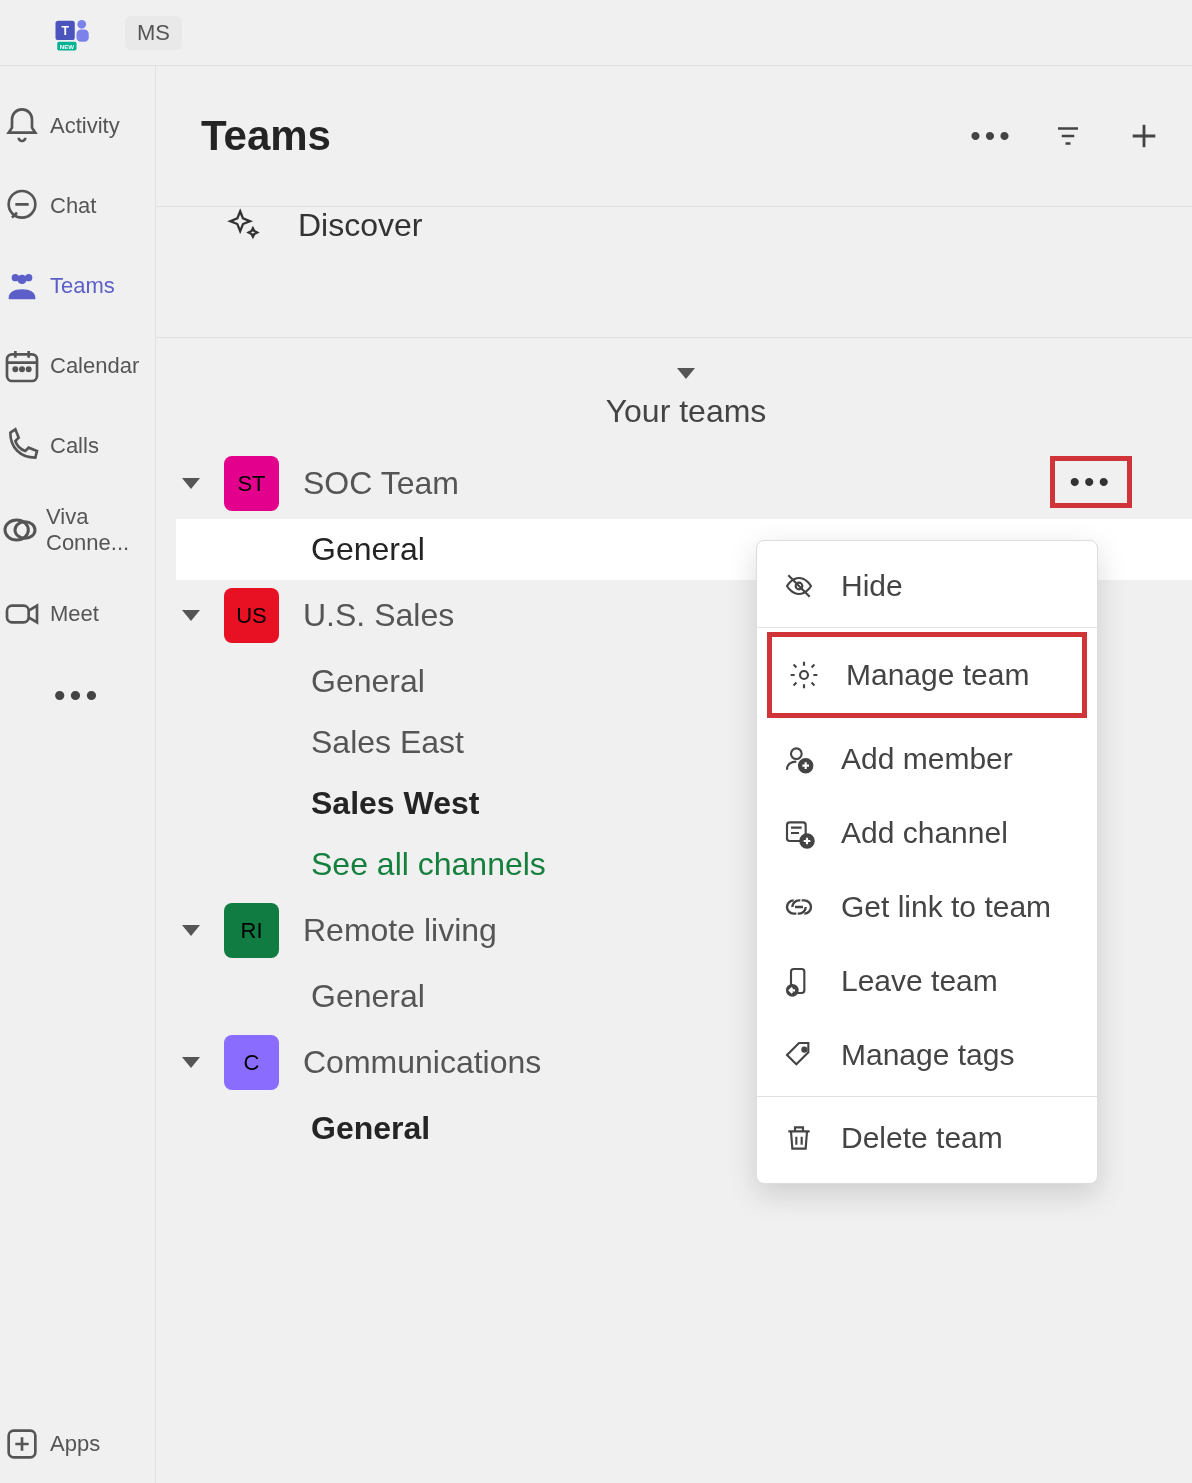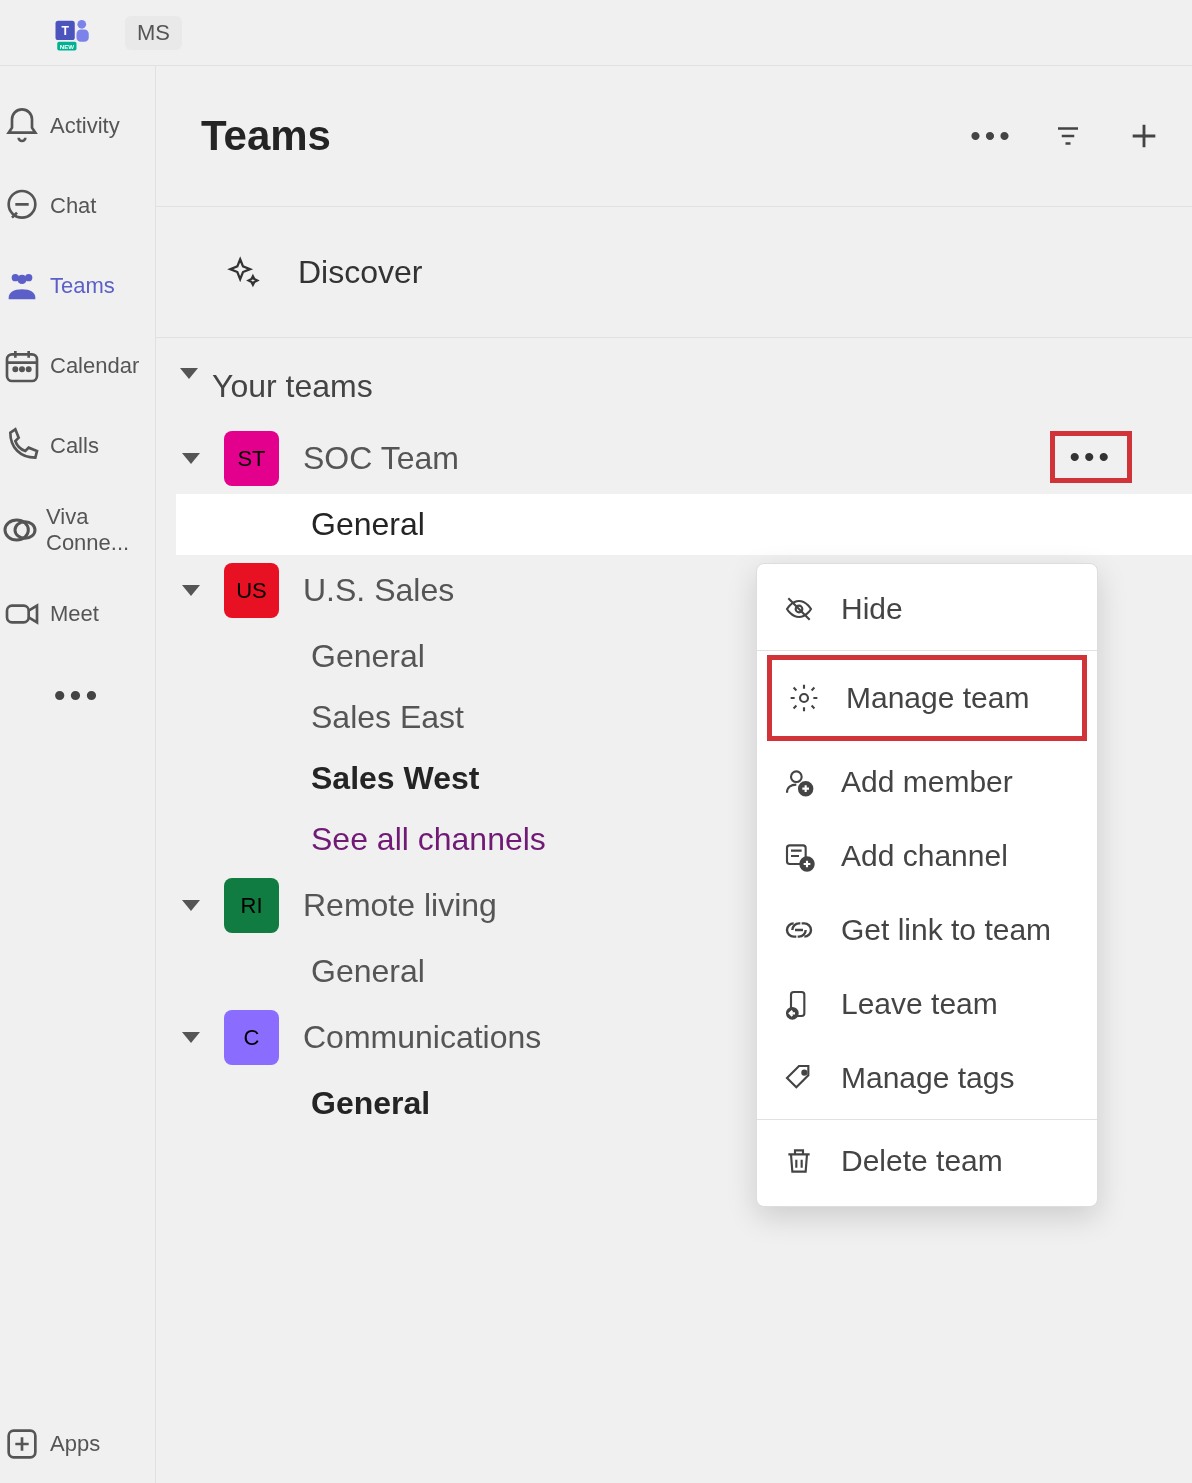--- a/index.html
+++ b/index.html
@@ -23,7 +23,7 @@
   .panel-title{font-size:42px;font-weight:700;}
   .hdr-actions{display:flex;align-items:center;gap:40px;color:#444;}
   .hdr-btn{width:36px;height:36px;display:flex;align-items:center;justify-content:center;cursor:pointer;}
-  .discover{height:130px;border-bottom:1px solid #e1e1e1;display:flex;align-items:center;gap:38px;padding-left:70px;font-size:32px;color:#333;cursor:pointer;}
+  .discover{height:130px;border-bottom:1px solid #e1e1e1;display:flex;gap:38px;padding-left:70px;font-size:32px;color:#333;cursor:pointer;}
   .discover svg{width:34px;height:34px;}
   .tree{padding:24px 0 0 20px;font-size:32px;color:#444;}
   .sect{display:flex;align-items:flex-start;gap:14px;padding:6px 0 18px 4px;}

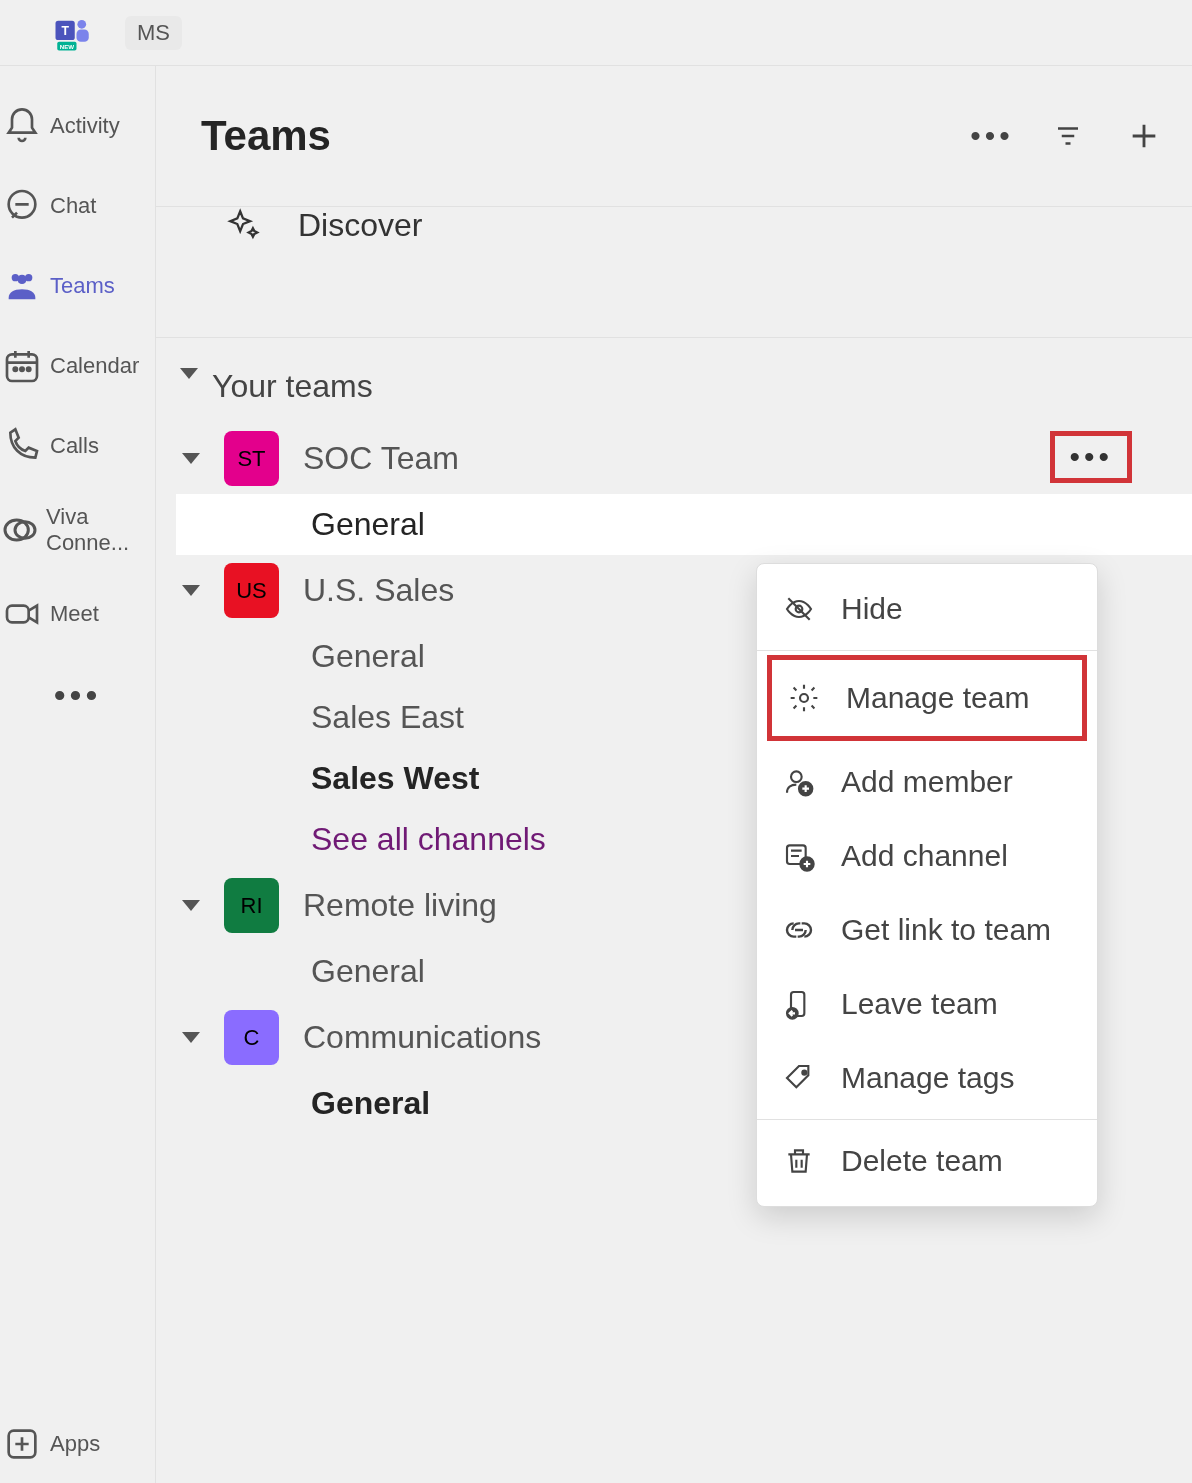--- a/index.html
+++ b/index.html
@@ -26,7 +26,7 @@
   .discover{height:130px;border-bottom:1px solid #e1e1e1;display:flex;gap:38px;padding-left:70px;font-size:32px;color:#333;cursor:pointer;}
   .discover svg{width:34px;height:34px;}
   .tree{padding:24px 0 0 20px;font-size:32px;color:#444;}
-  .sect{display:flex;align-items:flex-start;gap:14px;padding:6px 0 18px 4px;}
+  .sect{display:flex;align-items:center;gap:14px;padding:6px 0 18px 4px;flex-direction:column;}
   .caret{width:0;height:0;border-left:9px solid transparent;border-right:9px solid transparent;border-top:11px solid #555;}
   .team-row{display:flex;align-items:center;gap:24px;padding:8px 0 8px 0;position:relative;}
   .team-caret{margin-left:6px;}

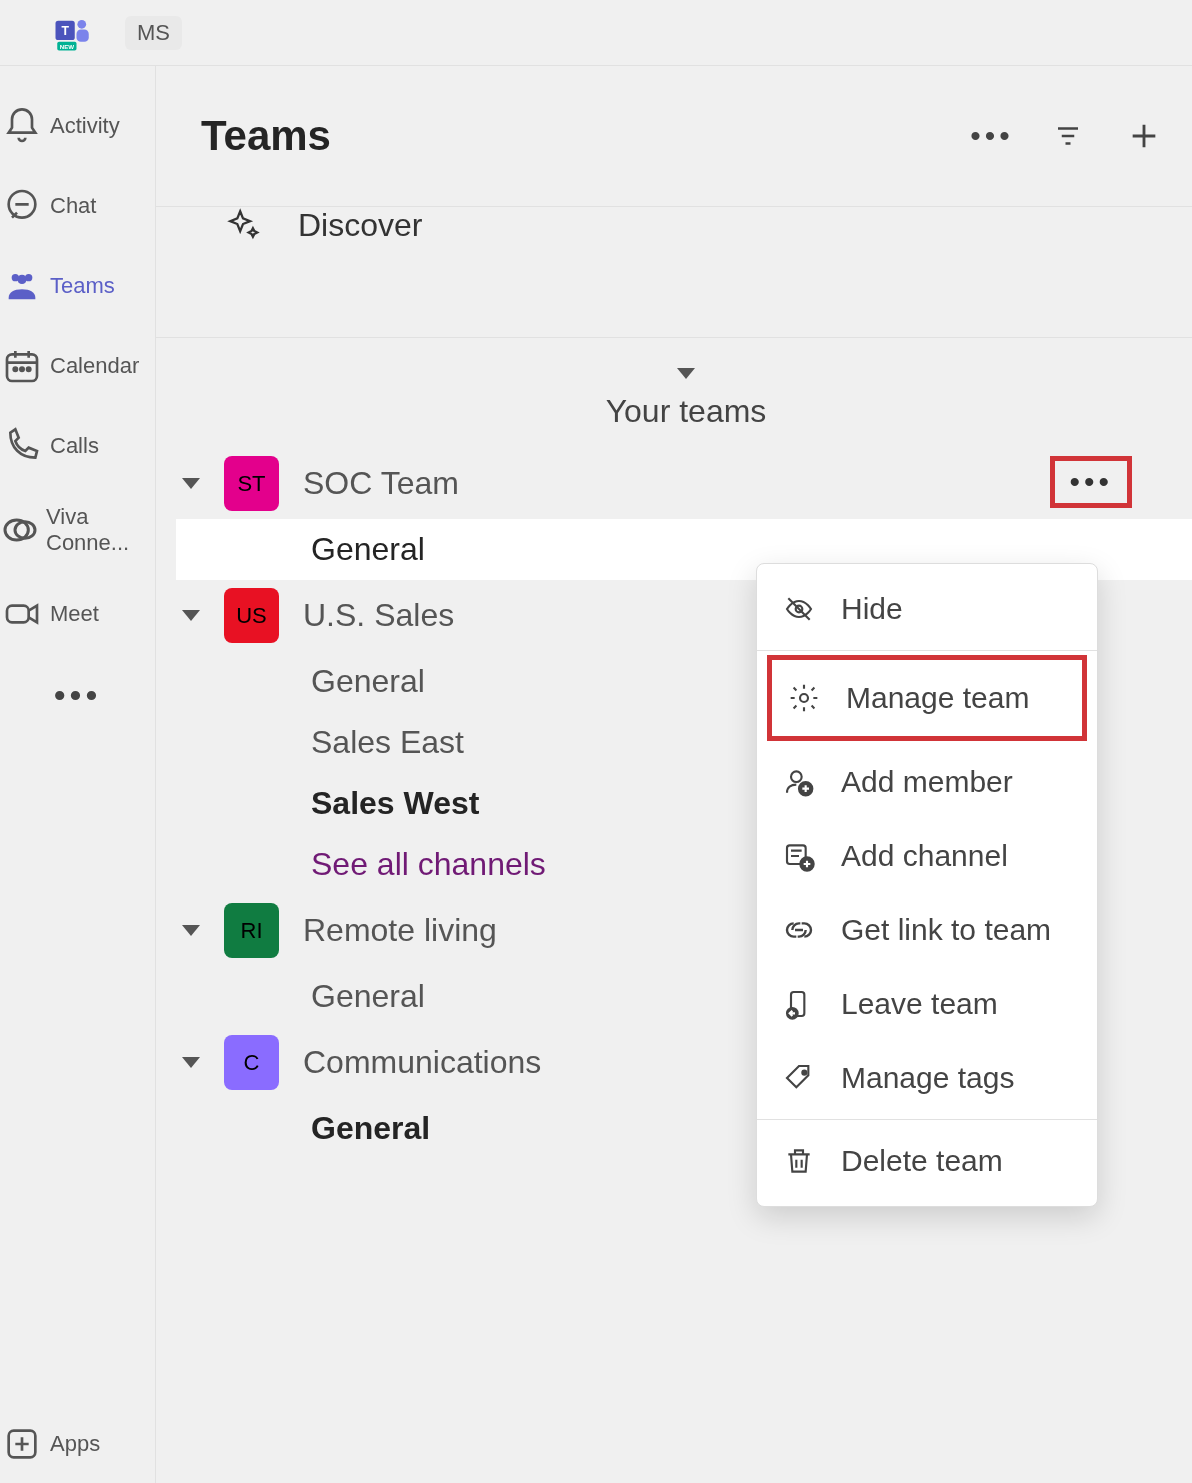--- a/index.html
+++ b/index.html
@@ -42,7 +42,7 @@
   .link{color:#701a75;}
   .team-more{position:absolute;right:60px;top:8px;border:5px solid #d13438;padding:6px 14px;font-size:30px;letter-spacing:4px;color:#333;line-height:1;cursor:pointer;}
   
-  .ctx{position:absolute;left:600px;top:497px;width:340px;background:#fff;border:1px solid #ddd;border-radius:8px;box-shadow:0 10px 30px rgba(0,0,0,0.15);padding:8px 0;}
+  .ctx{position:absolute;left:600px;top:474px;width:340px;background:#fff;border:1px solid #ddd;border-radius:8px;box-shadow:0 10px 30px rgba(0,0,0,0.15);padding:8px 0;}
   .ctx-item{display:flex;align-items:center;gap:26px;padding:20px 26px;font-size:30px;color:#444;cursor:pointer;}
   .ctx-item svg{width:32px;height:32px;flex-shrink:0;}
   .ctx-sep{height:1px;background:#e1e1e1;margin:4px 0;}

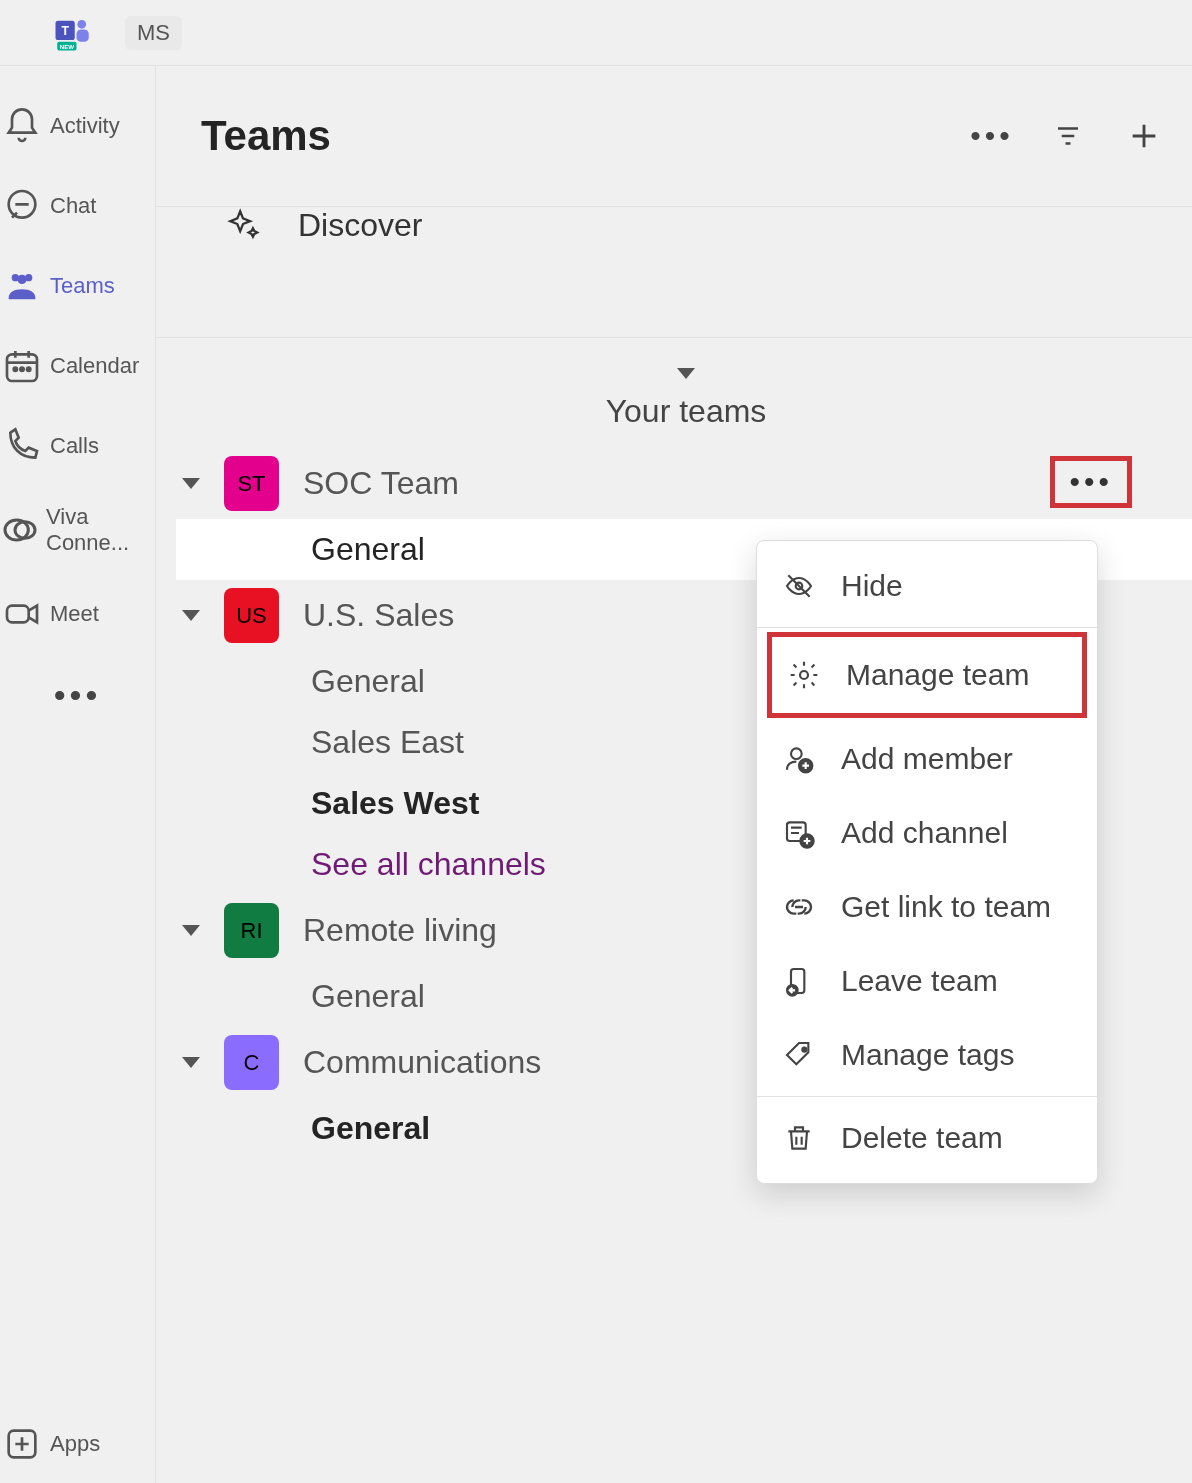--- a/index.html
+++ b/index.html
@@ -39,7 +39,7 @@
   .channel{padding:12px 0 12px 135px;color:#555;}
   .channel.selected{background:#fff;color:#242424;}
   .bold{font-weight:700;color:#242424;}
-  .link{color:#701a75;}
+  .link{color:#15803d;}
   .team-more{position:absolute;right:60px;top:8px;border:5px solid #d13438;padding:6px 14px;font-size:30px;letter-spacing:4px;color:#333;line-height:1;cursor:pointer;}
   
   .ctx{position:absolute;left:600px;top:474px;width:340px;background:#fff;border:1px solid #ddd;border-radius:8px;box-shadow:0 10px 30px rgba(0,0,0,0.15);padding:8px 0;}

